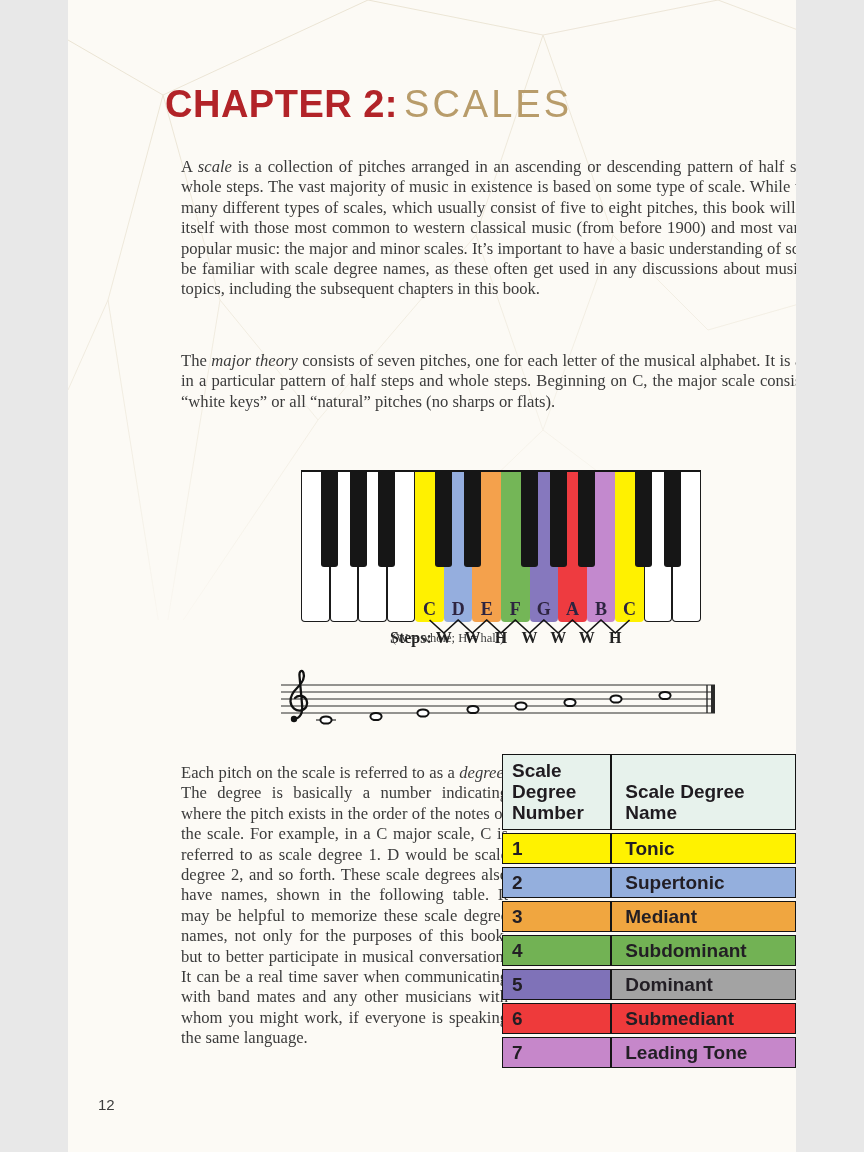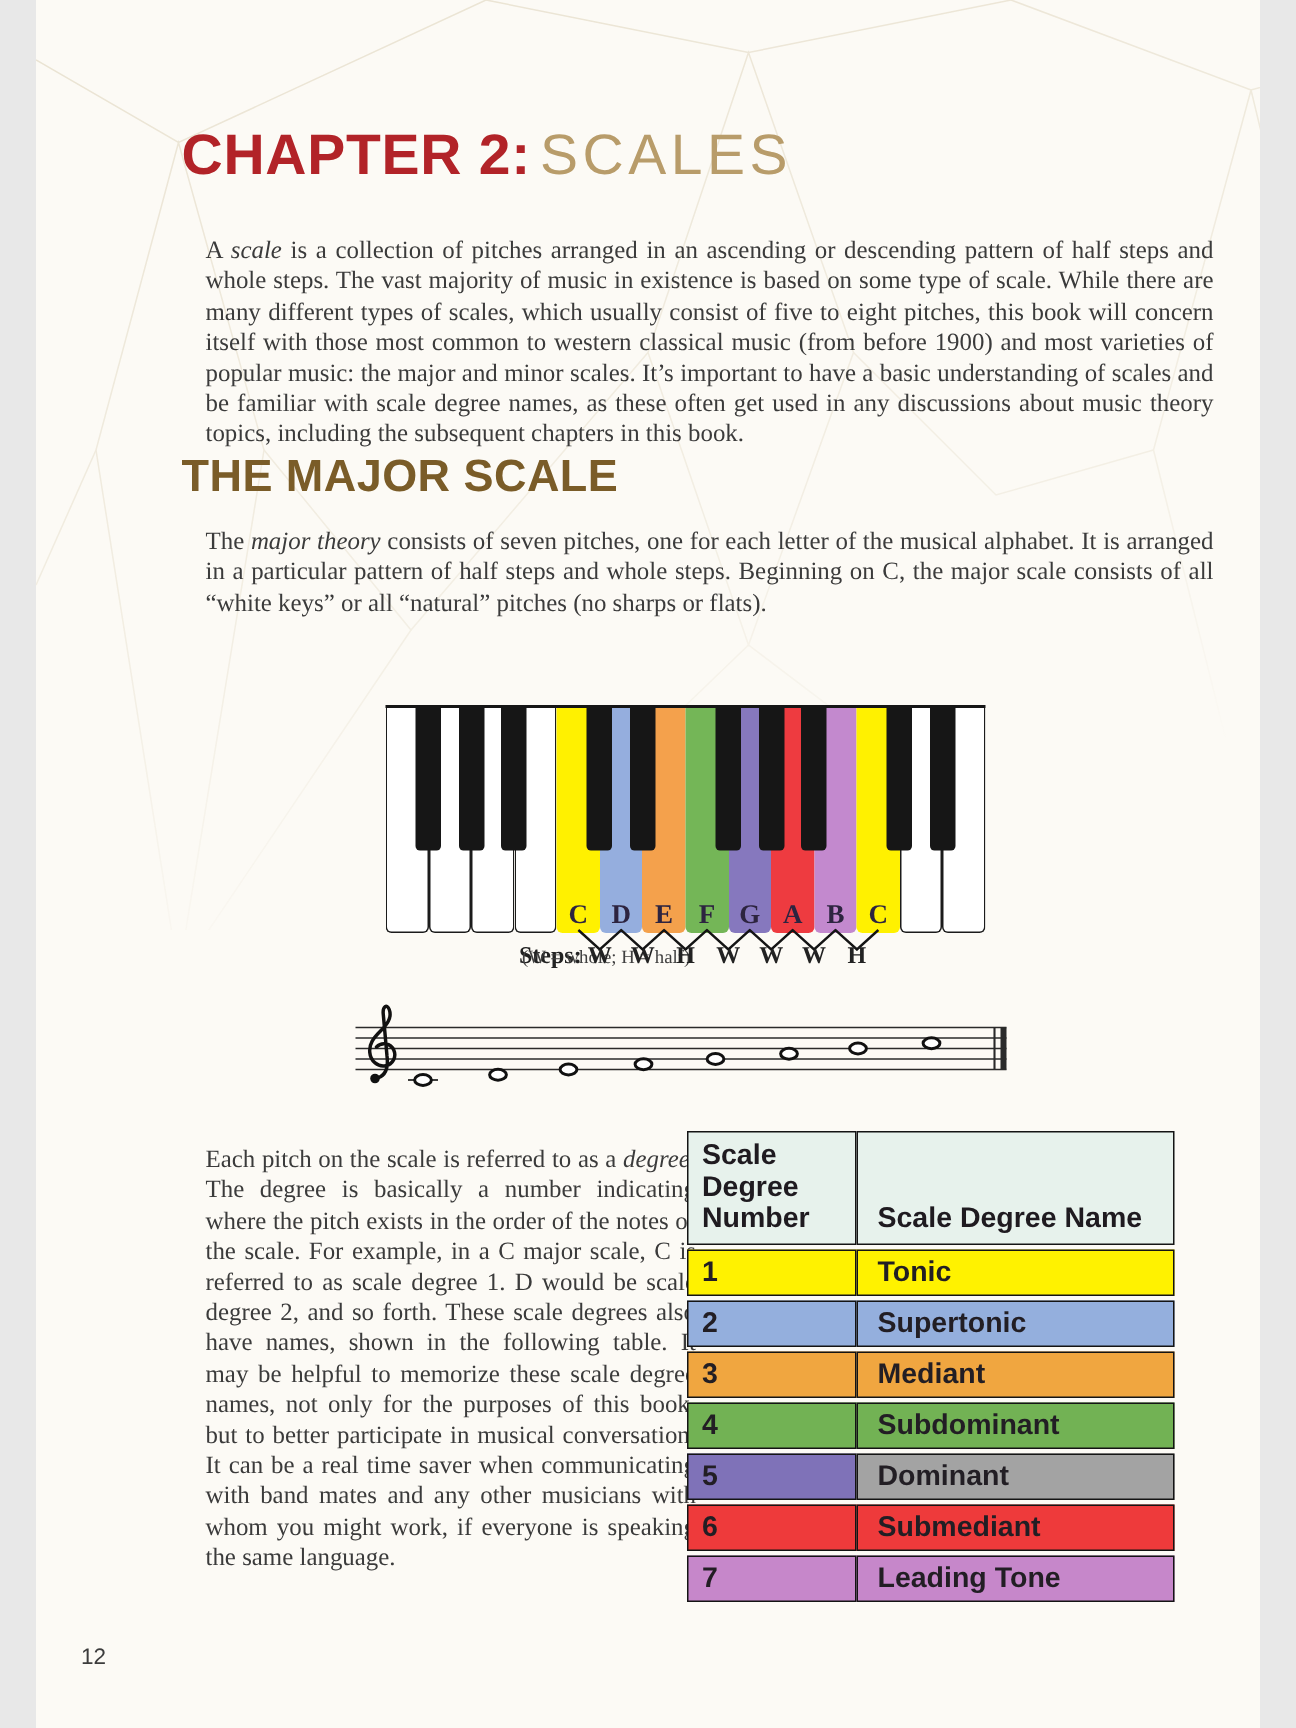--- a/index.html
+++ b/index.html
@@ -4,7 +4,7 @@
 <style>
   html,body{margin:0;padding:0;background:#e8e8e8;}
   .page{
-    position:relative;width:816px;height:1152px;margin:0 auto;
+    position:relative;width:728px;height:1152px;margin:0 auto;
     background:var(--page-bg,#fcfaf5);overflow:hidden;
     font-family:"Liberation Serif", serif;color:var(--ink,#3b3b3b);
   }

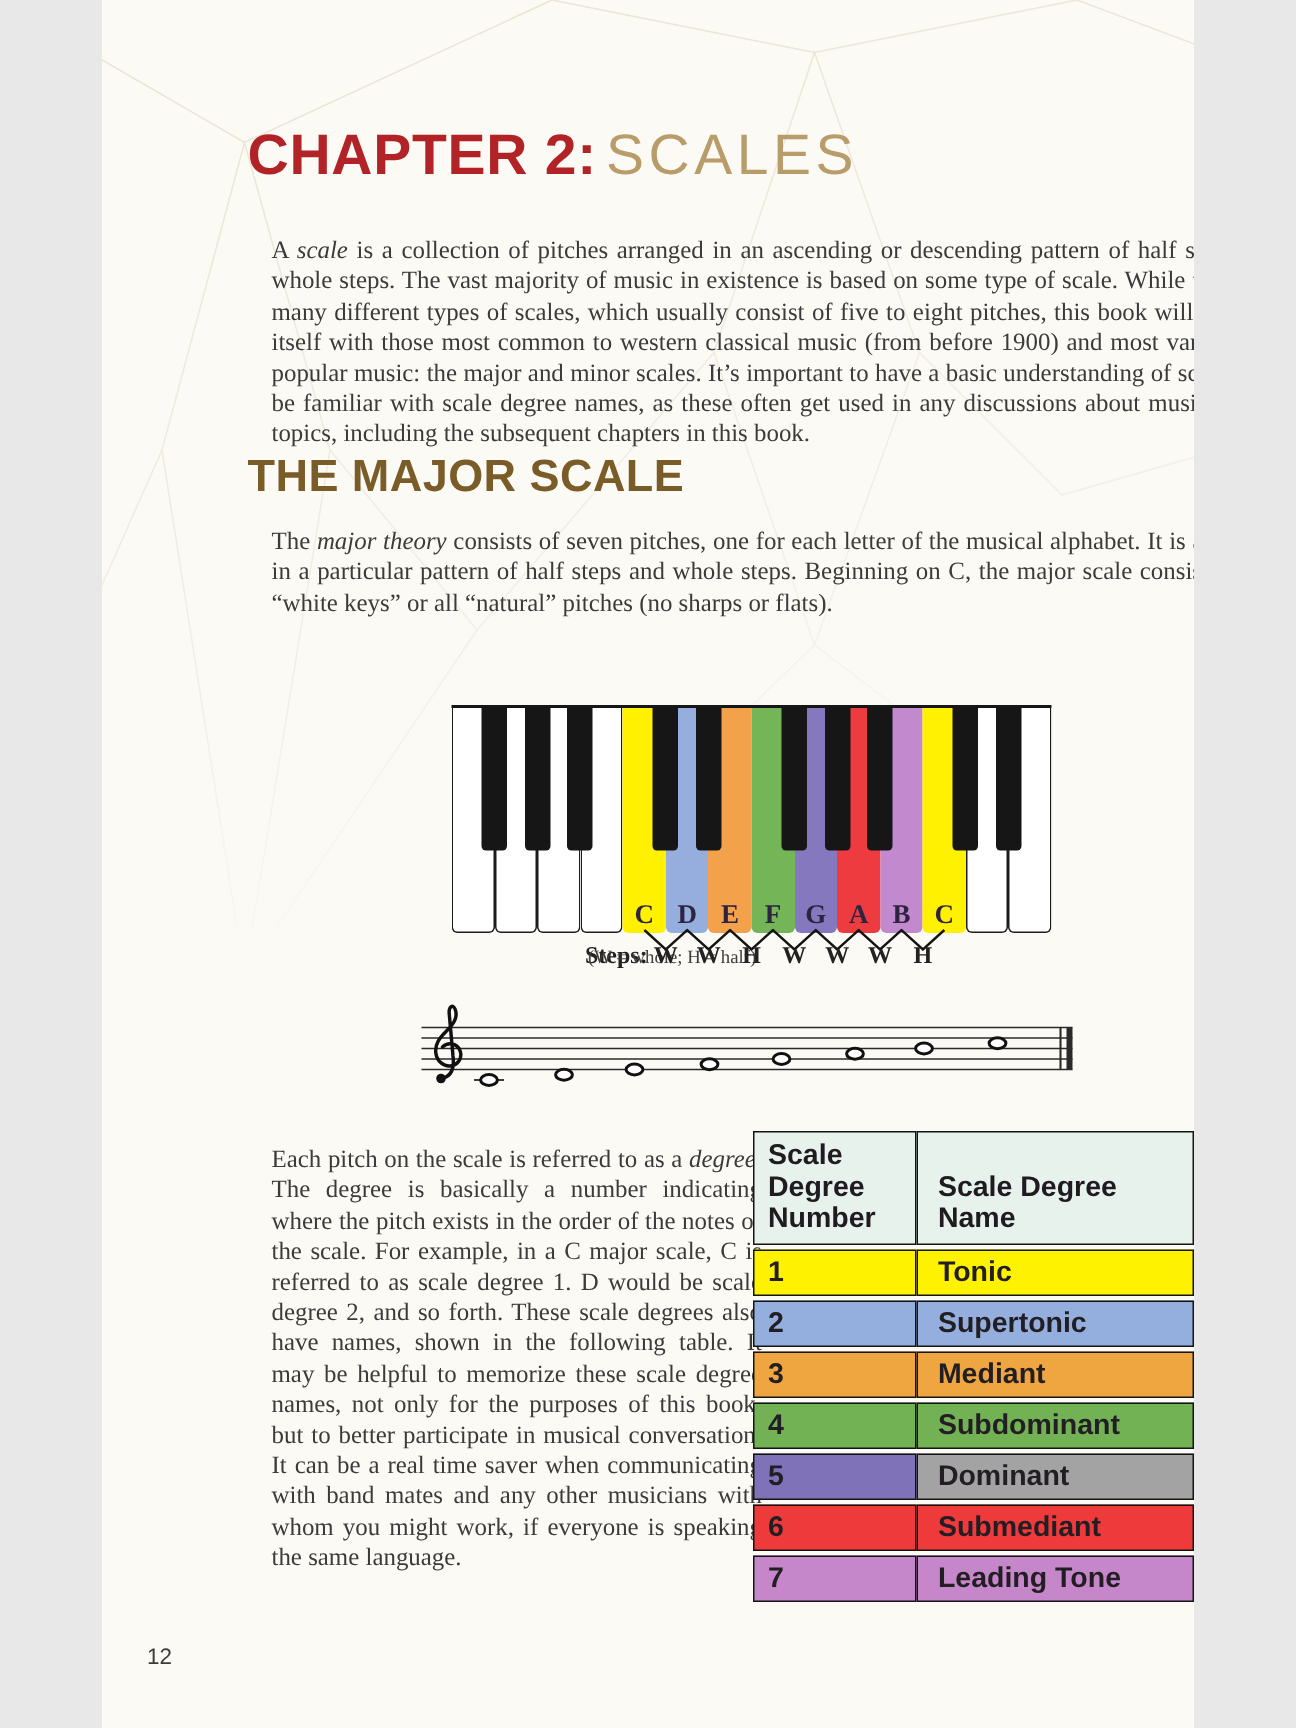--- a/index.html
+++ b/index.html
@@ -89,7 +89,6 @@
 
   <p class="body p1"><span>A </span><em>scale</em><span> is a collection of pitches arranged in an ascending or descending pattern of half steps and whole steps. The vast majority of music in existence is based on some type of scale. While there are many different types of scales, which usually consist of five to eight pitches, this book will concern itself with those most common to western classical music (from before 1900) and most varieties of popular music: the major and minor scales. It’s important to have a basic understanding of scales and be familiar with scale degree names, as these often get used in any discussions about music theory topics, including the subsequent chapters in this book.</span></p>
 
-  <div class="h2">THE MAJOR SCALE</div>
   <p class="body p2"><span>The </span><em>major theory</em><span> consists of seven pitches, one for each letter of the musical alphabet. It is arranged in a particular pattern of half steps and whole steps. Beginning on C, the major scale consists of all “white keys” or all “natural” pitches (no sharps or flats).</span></p>
 
 

